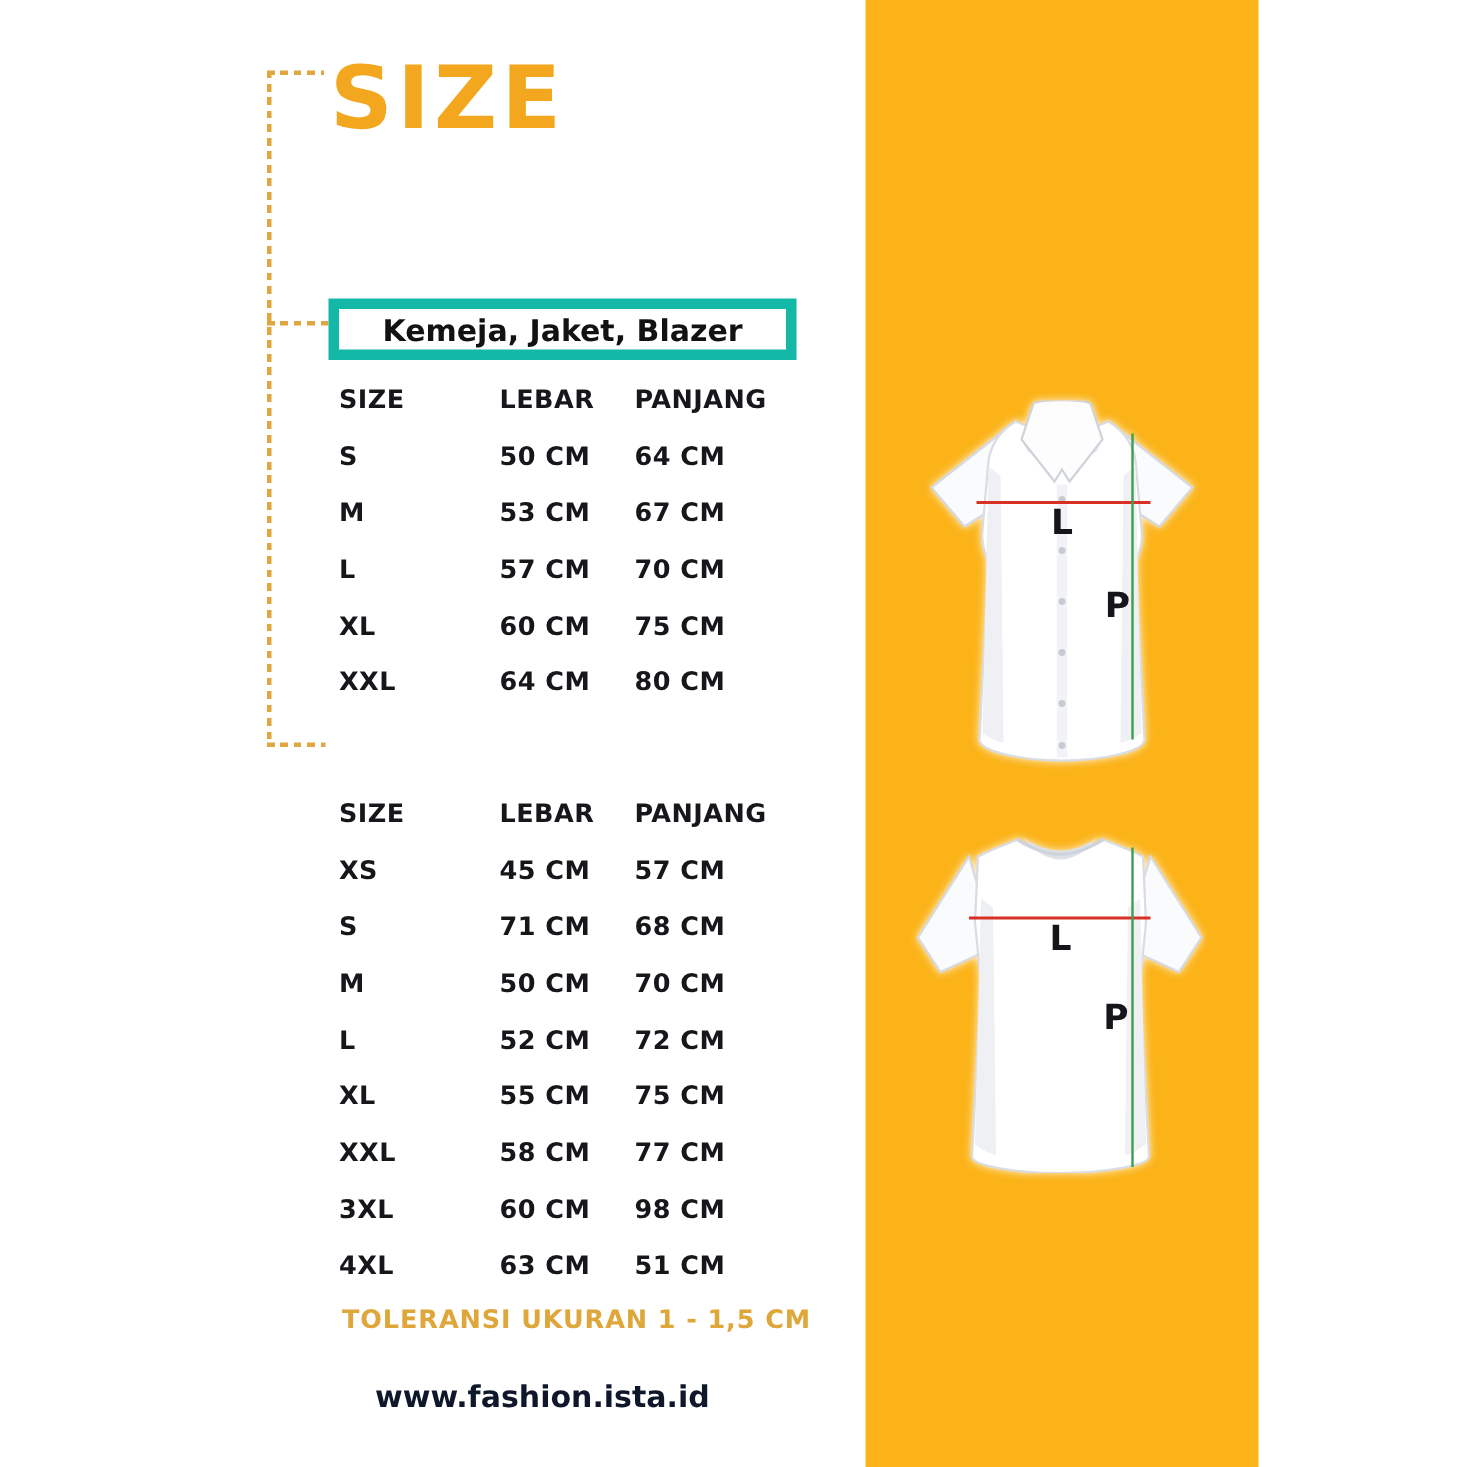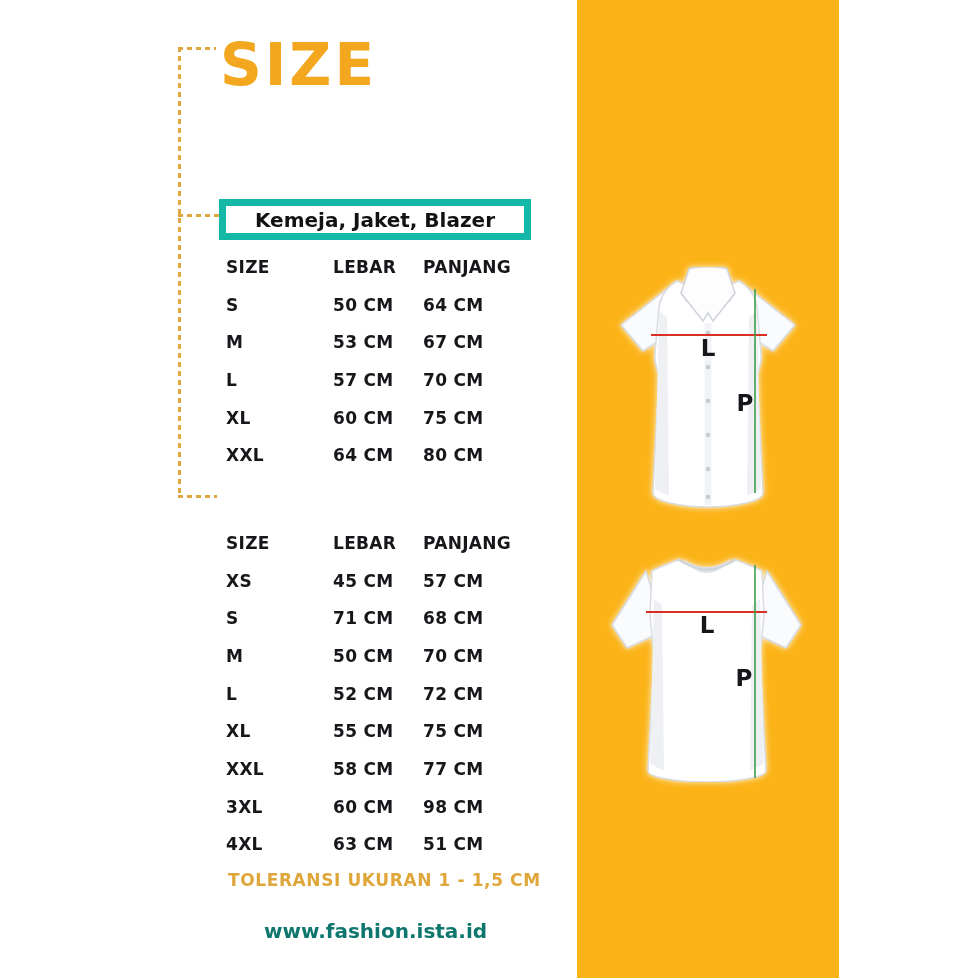--- a/index.html
+++ b/index.html
@@ -47,7 +47,7 @@
   .tolerance{position:absolute;left:228px;top:870px;font-size:17px;font-weight:bold;
     letter-spacing:.6px;color:#DFA63A;}
   .footer{position:absolute;left:250px;top:919px;width:212px;text-align:center;
-    font-size:20px;font-weight:bold;color:#0f766e;cursor:pointer;margin-left:14px;}
+    font-size:20px;font-weight:bold;color:#0f172a;cursor:pointer;}
   .mlabel{font-weight:bold;font-size:23px;fill:#15151a;font-family:"DejaVu Sans",sans-serif;}
 </style>
 </head>

